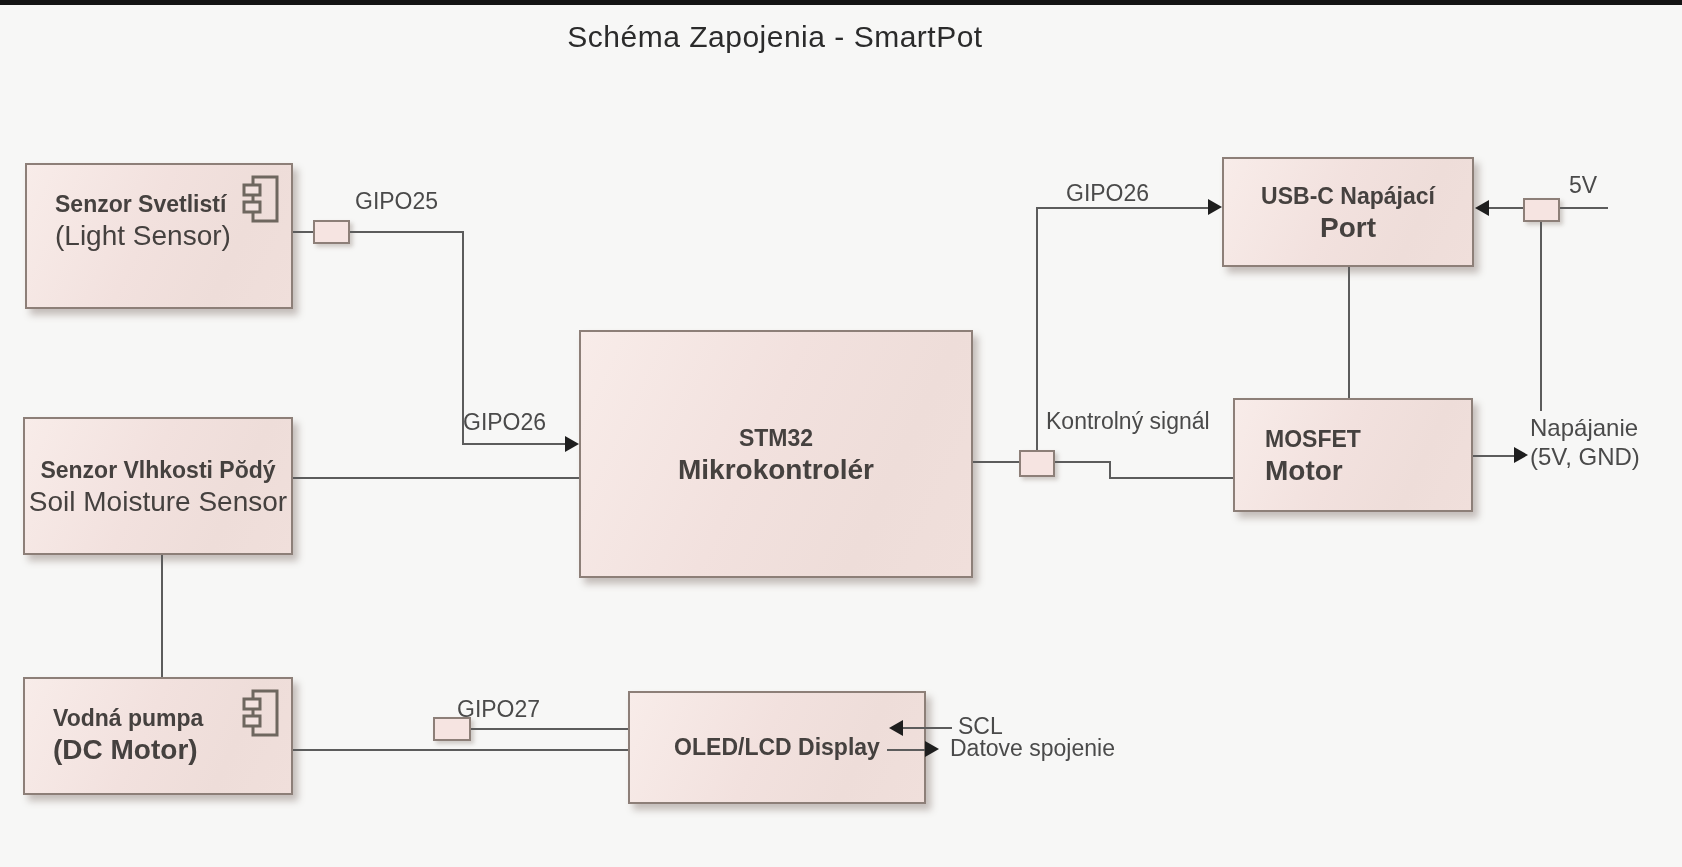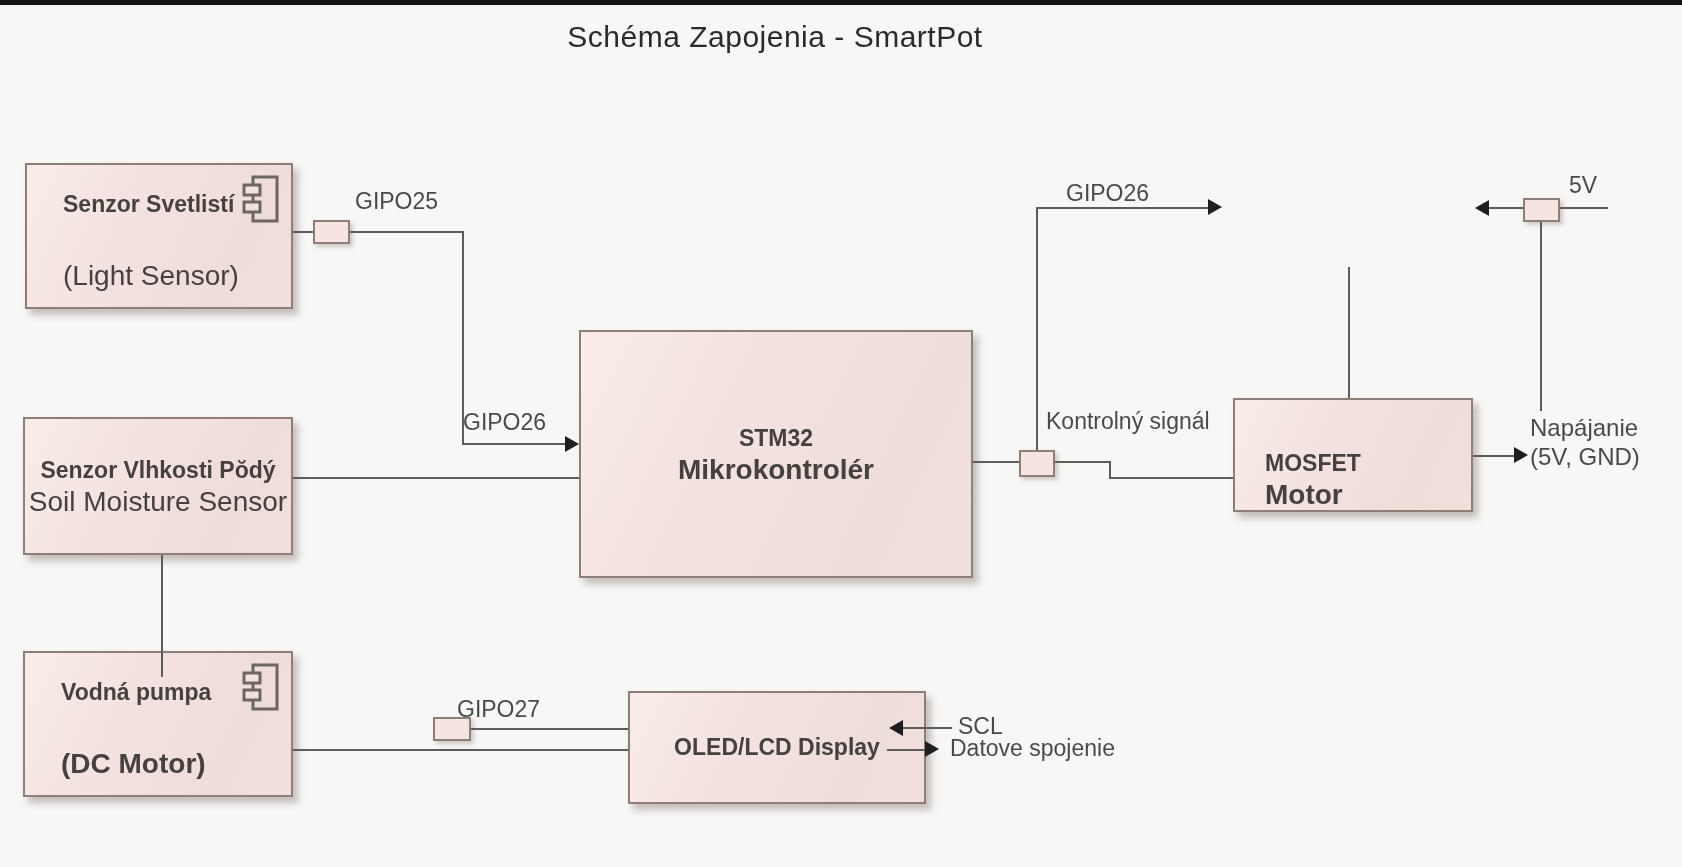--- a/index.html
+++ b/index.html
@@ -15,7 +15,7 @@
   .box .t1{font-weight:bold;font-size:23px;line-height:31px;}
   .box .t2{font-size:28px;line-height:31px;}
   .box .t2.b{font-weight:bold;}
-  .pad{justify-content:flex-start;padding:24px 0 0 36px;gap:40px;}
+  .pad{justify-content:flex-start;padding:24px 0 0 28px;}
   .ctr{justify-content:center;align-items:center;text-align:center;}
   .pin{position:absolute;box-sizing:border-box;border:2px solid #8d7f78;background:#f6e4e1;
        box-shadow:3px 3px 4px rgba(135,120,112,.35);}

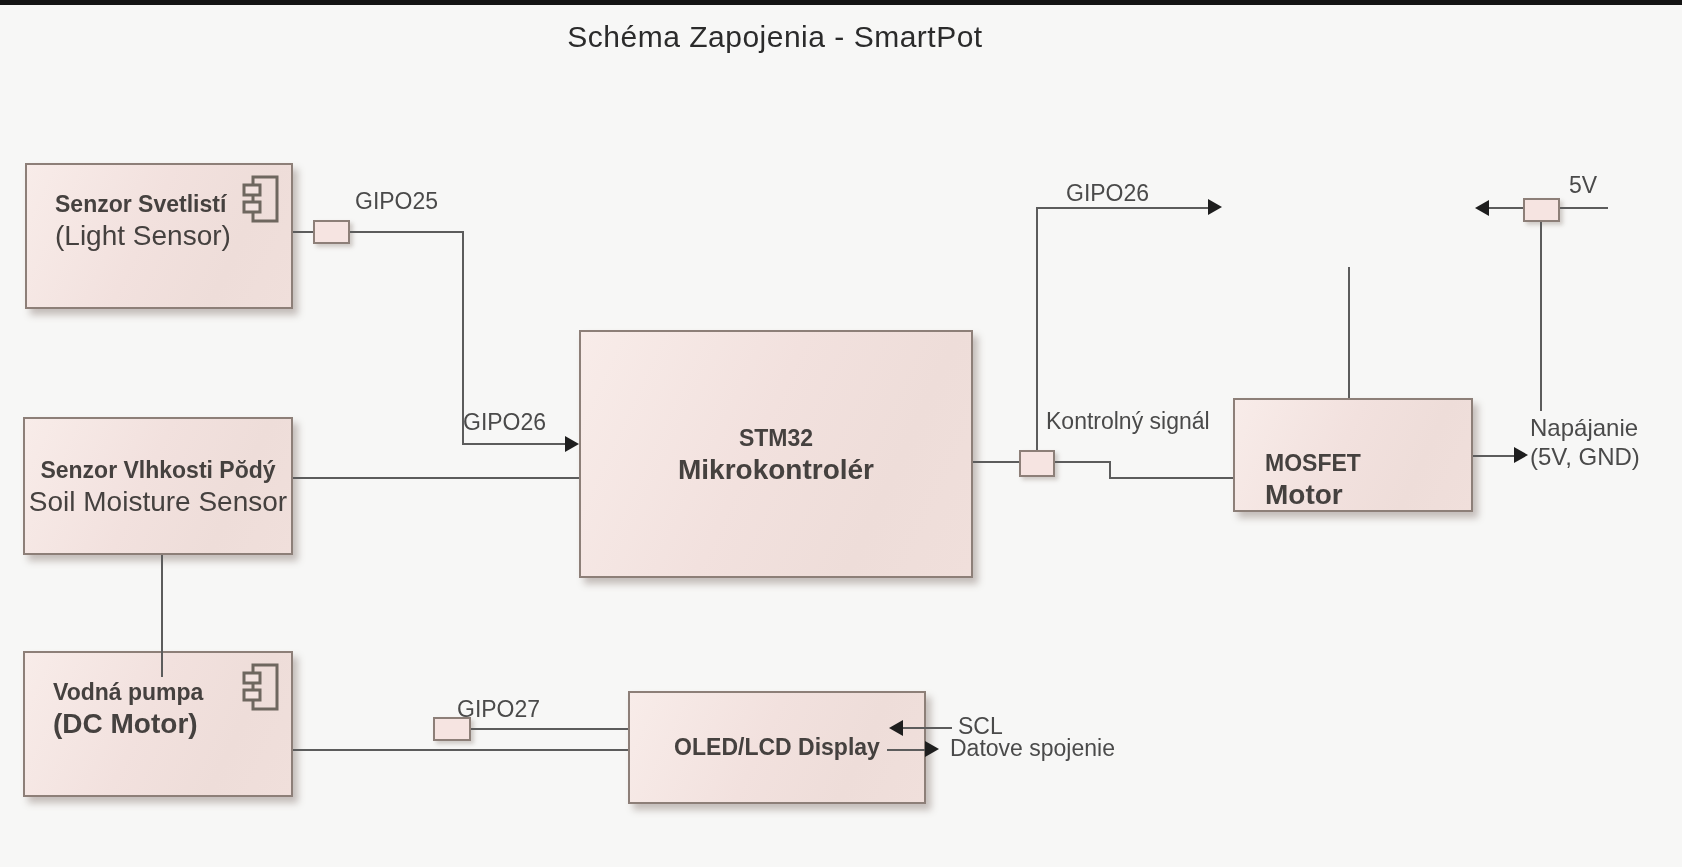--- a/index.html
+++ b/index.html
@@ -71,6 +71,10 @@
     <span class="t2 b">Mikrokontrolér</span>
   </div>
 
+  <div class="box ctr" style="left:1222px;top:157px;width:252px;height:110px;">
+    <span class="t1">USB-C Napájací</span>
+    <span class="t2 b">Port</span>
+  </div>
 
   <div class="box" style="left:1233px;top:398px;width:240px;height:114px;justify-content:flex-end;padding-left:30px;">
     <span class="t1">MOSFET</span>

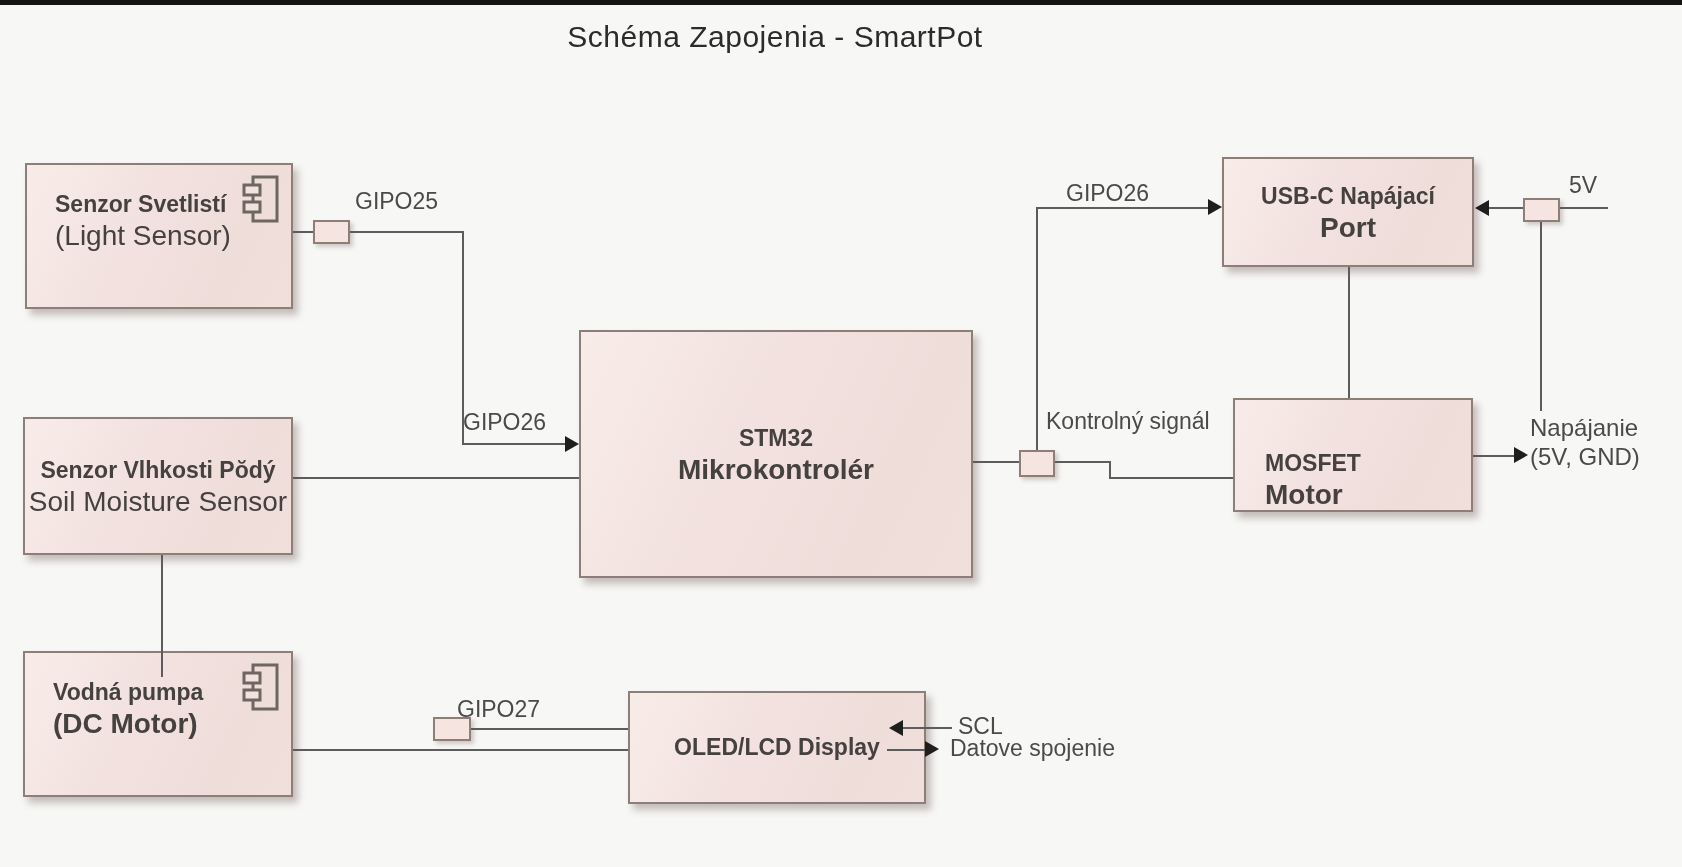--- a/index.html
+++ b/index.html
@@ -76,7 +76,7 @@
     <span class="t2 b">Port</span>
   </div>
 
-  <div class="box" style="left:1233px;top:398px;width:240px;height:114px;justify-content:flex-end;padding-left:30px;">
+  <div class="box" style="left:1233px;top:398px;width:240px;height:114px;justify-content:center;padding-left:30px;">
     <span class="t1">MOSFET</span>
     <span class="t2 b">Motor</span>
   </div>

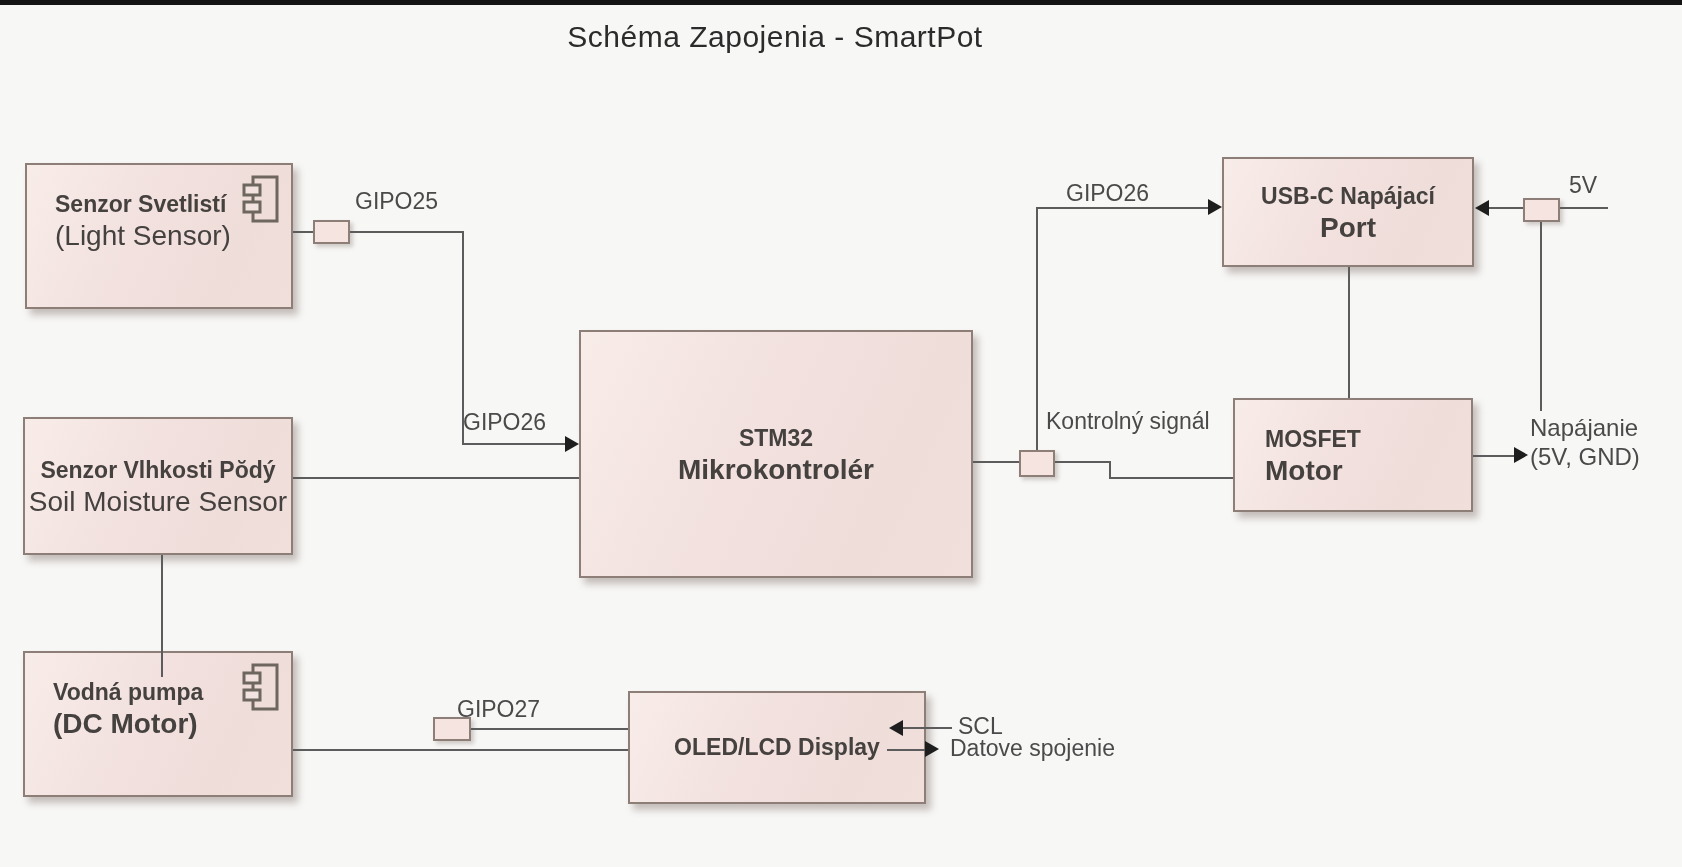--- a/index.html
+++ b/index.html
@@ -54,7 +54,7 @@
     <span class="t2">Soil Moisture Sensor</span>
   </div>
 
-  <div class="box pad" style="left:23px;top:651px;width:270px;height:146px;">
+  <div class="box pad" style="left:23px;top:677px;width:270px;height:118px;">
     <span class="t1">Vodná pumpa</span>
     <span class="t2 b">(DC Motor)</span>
     <span class="cicon">

